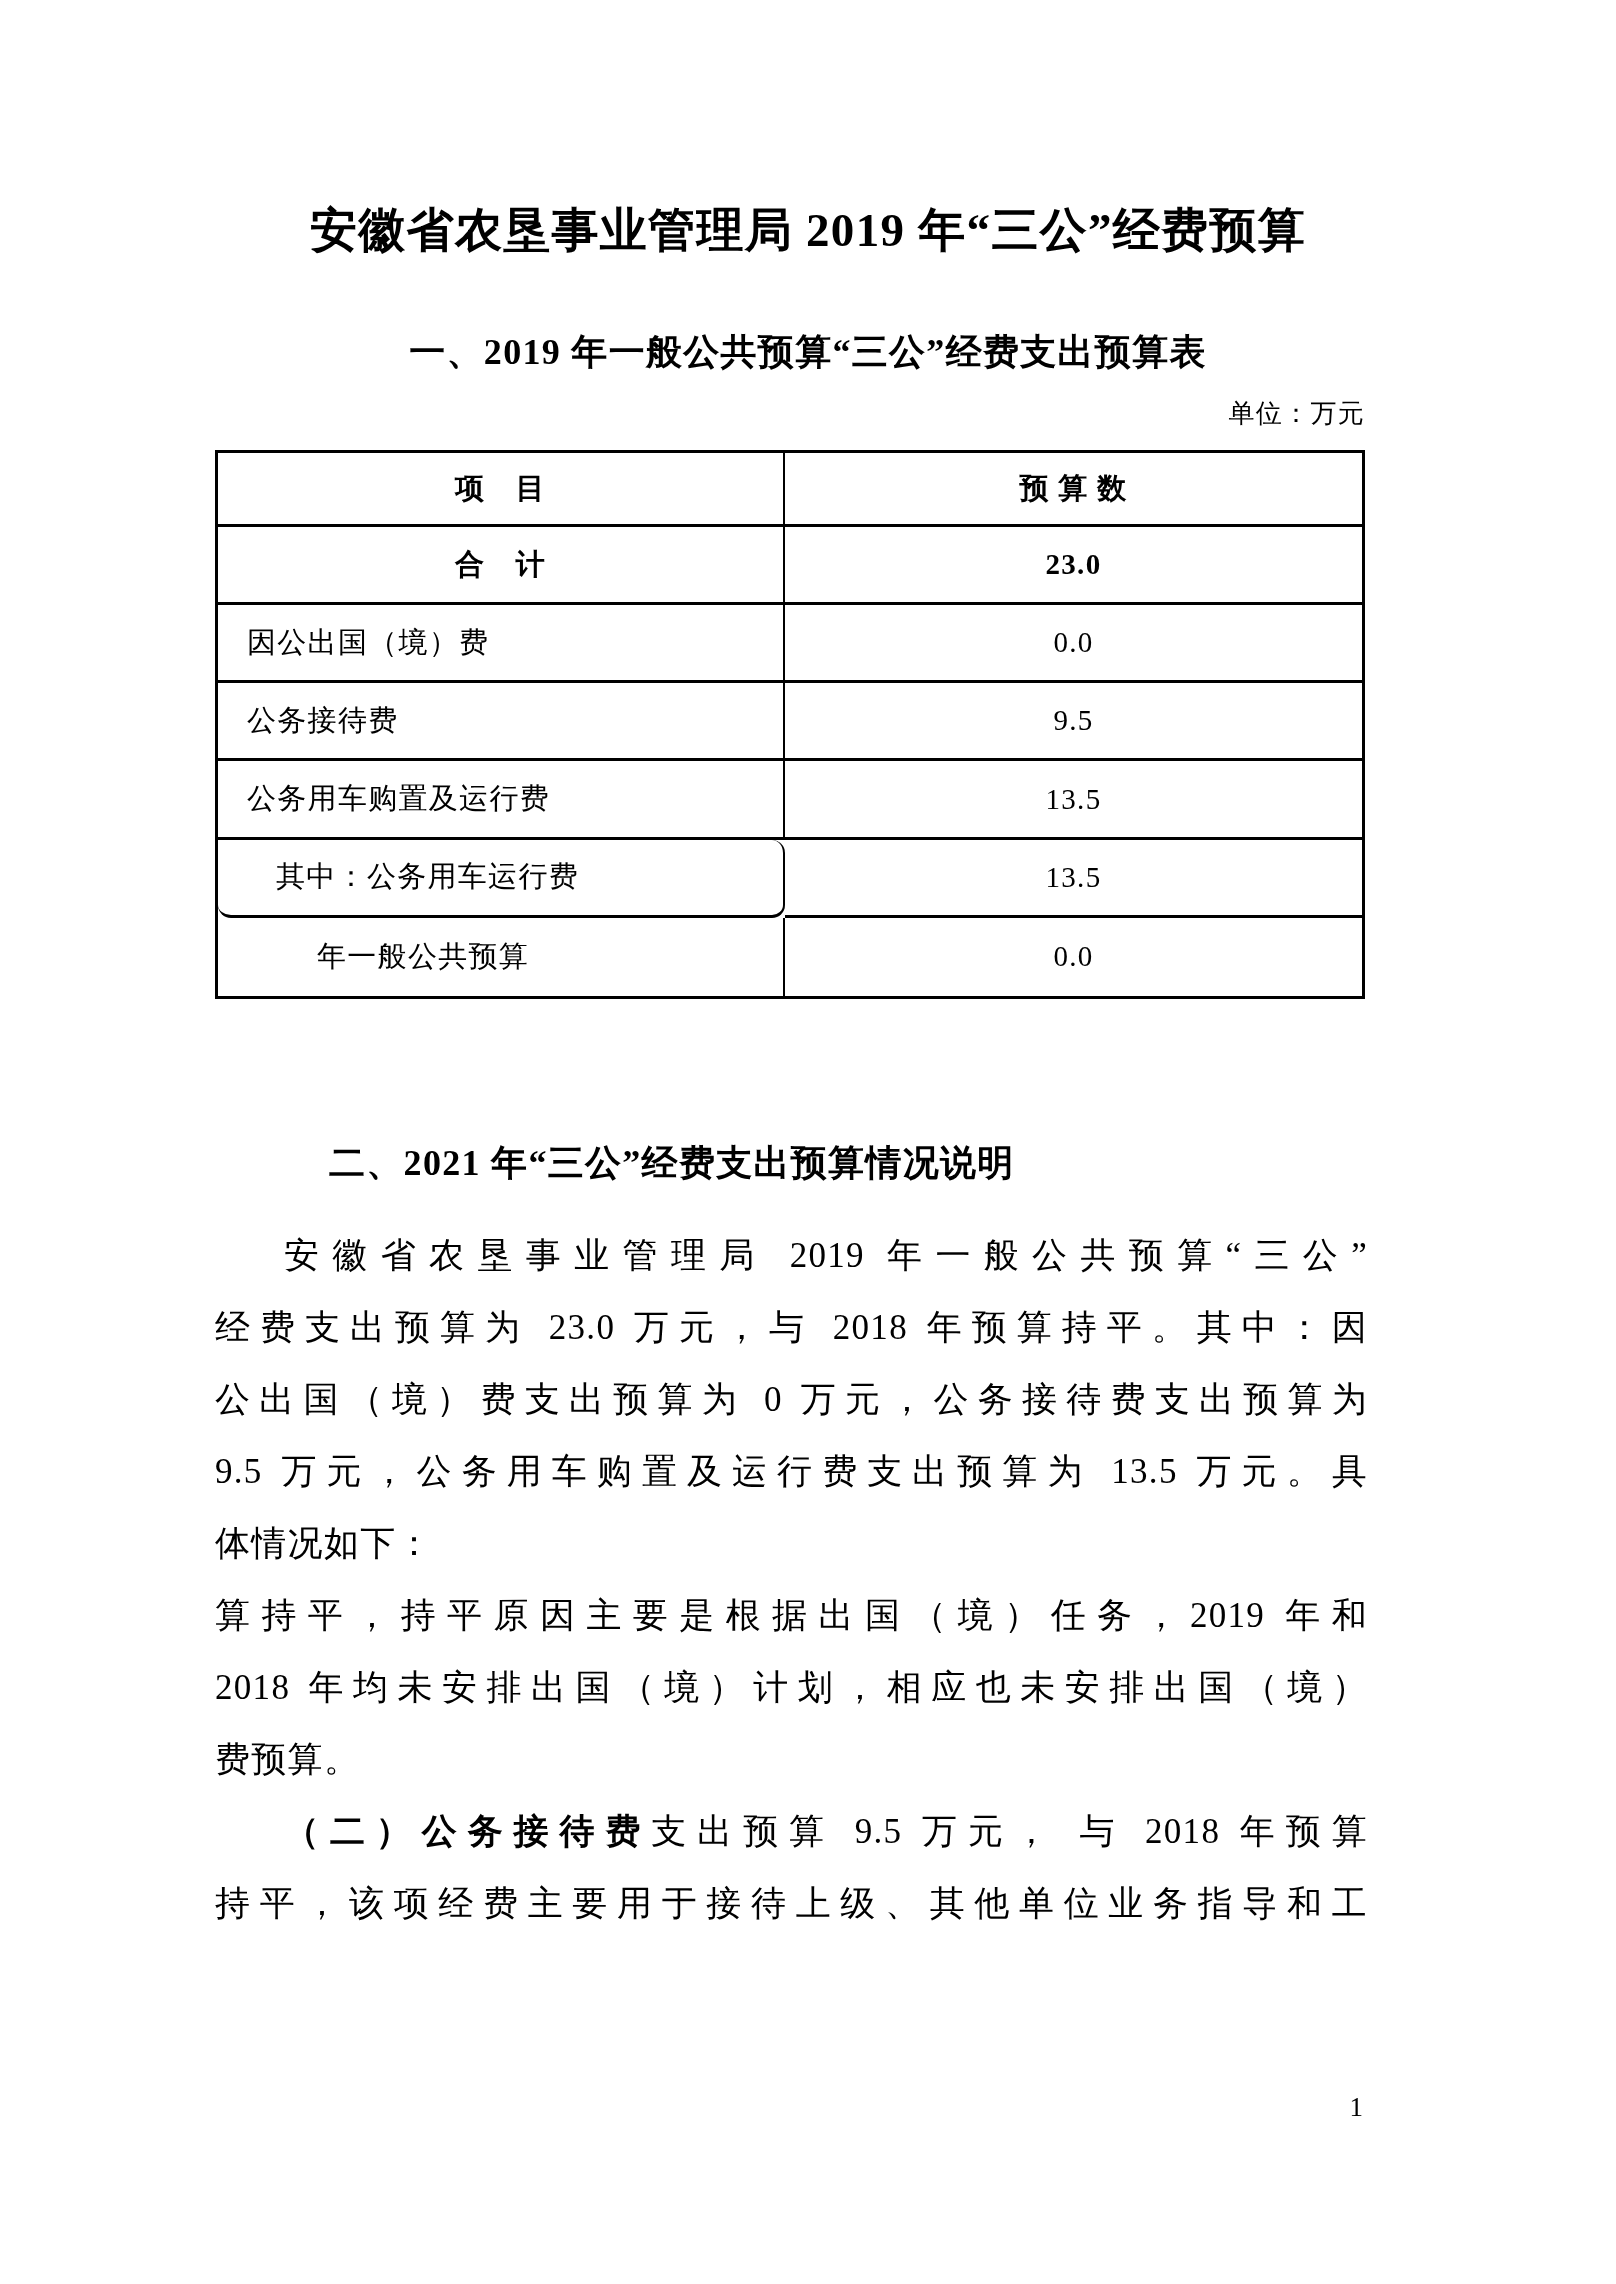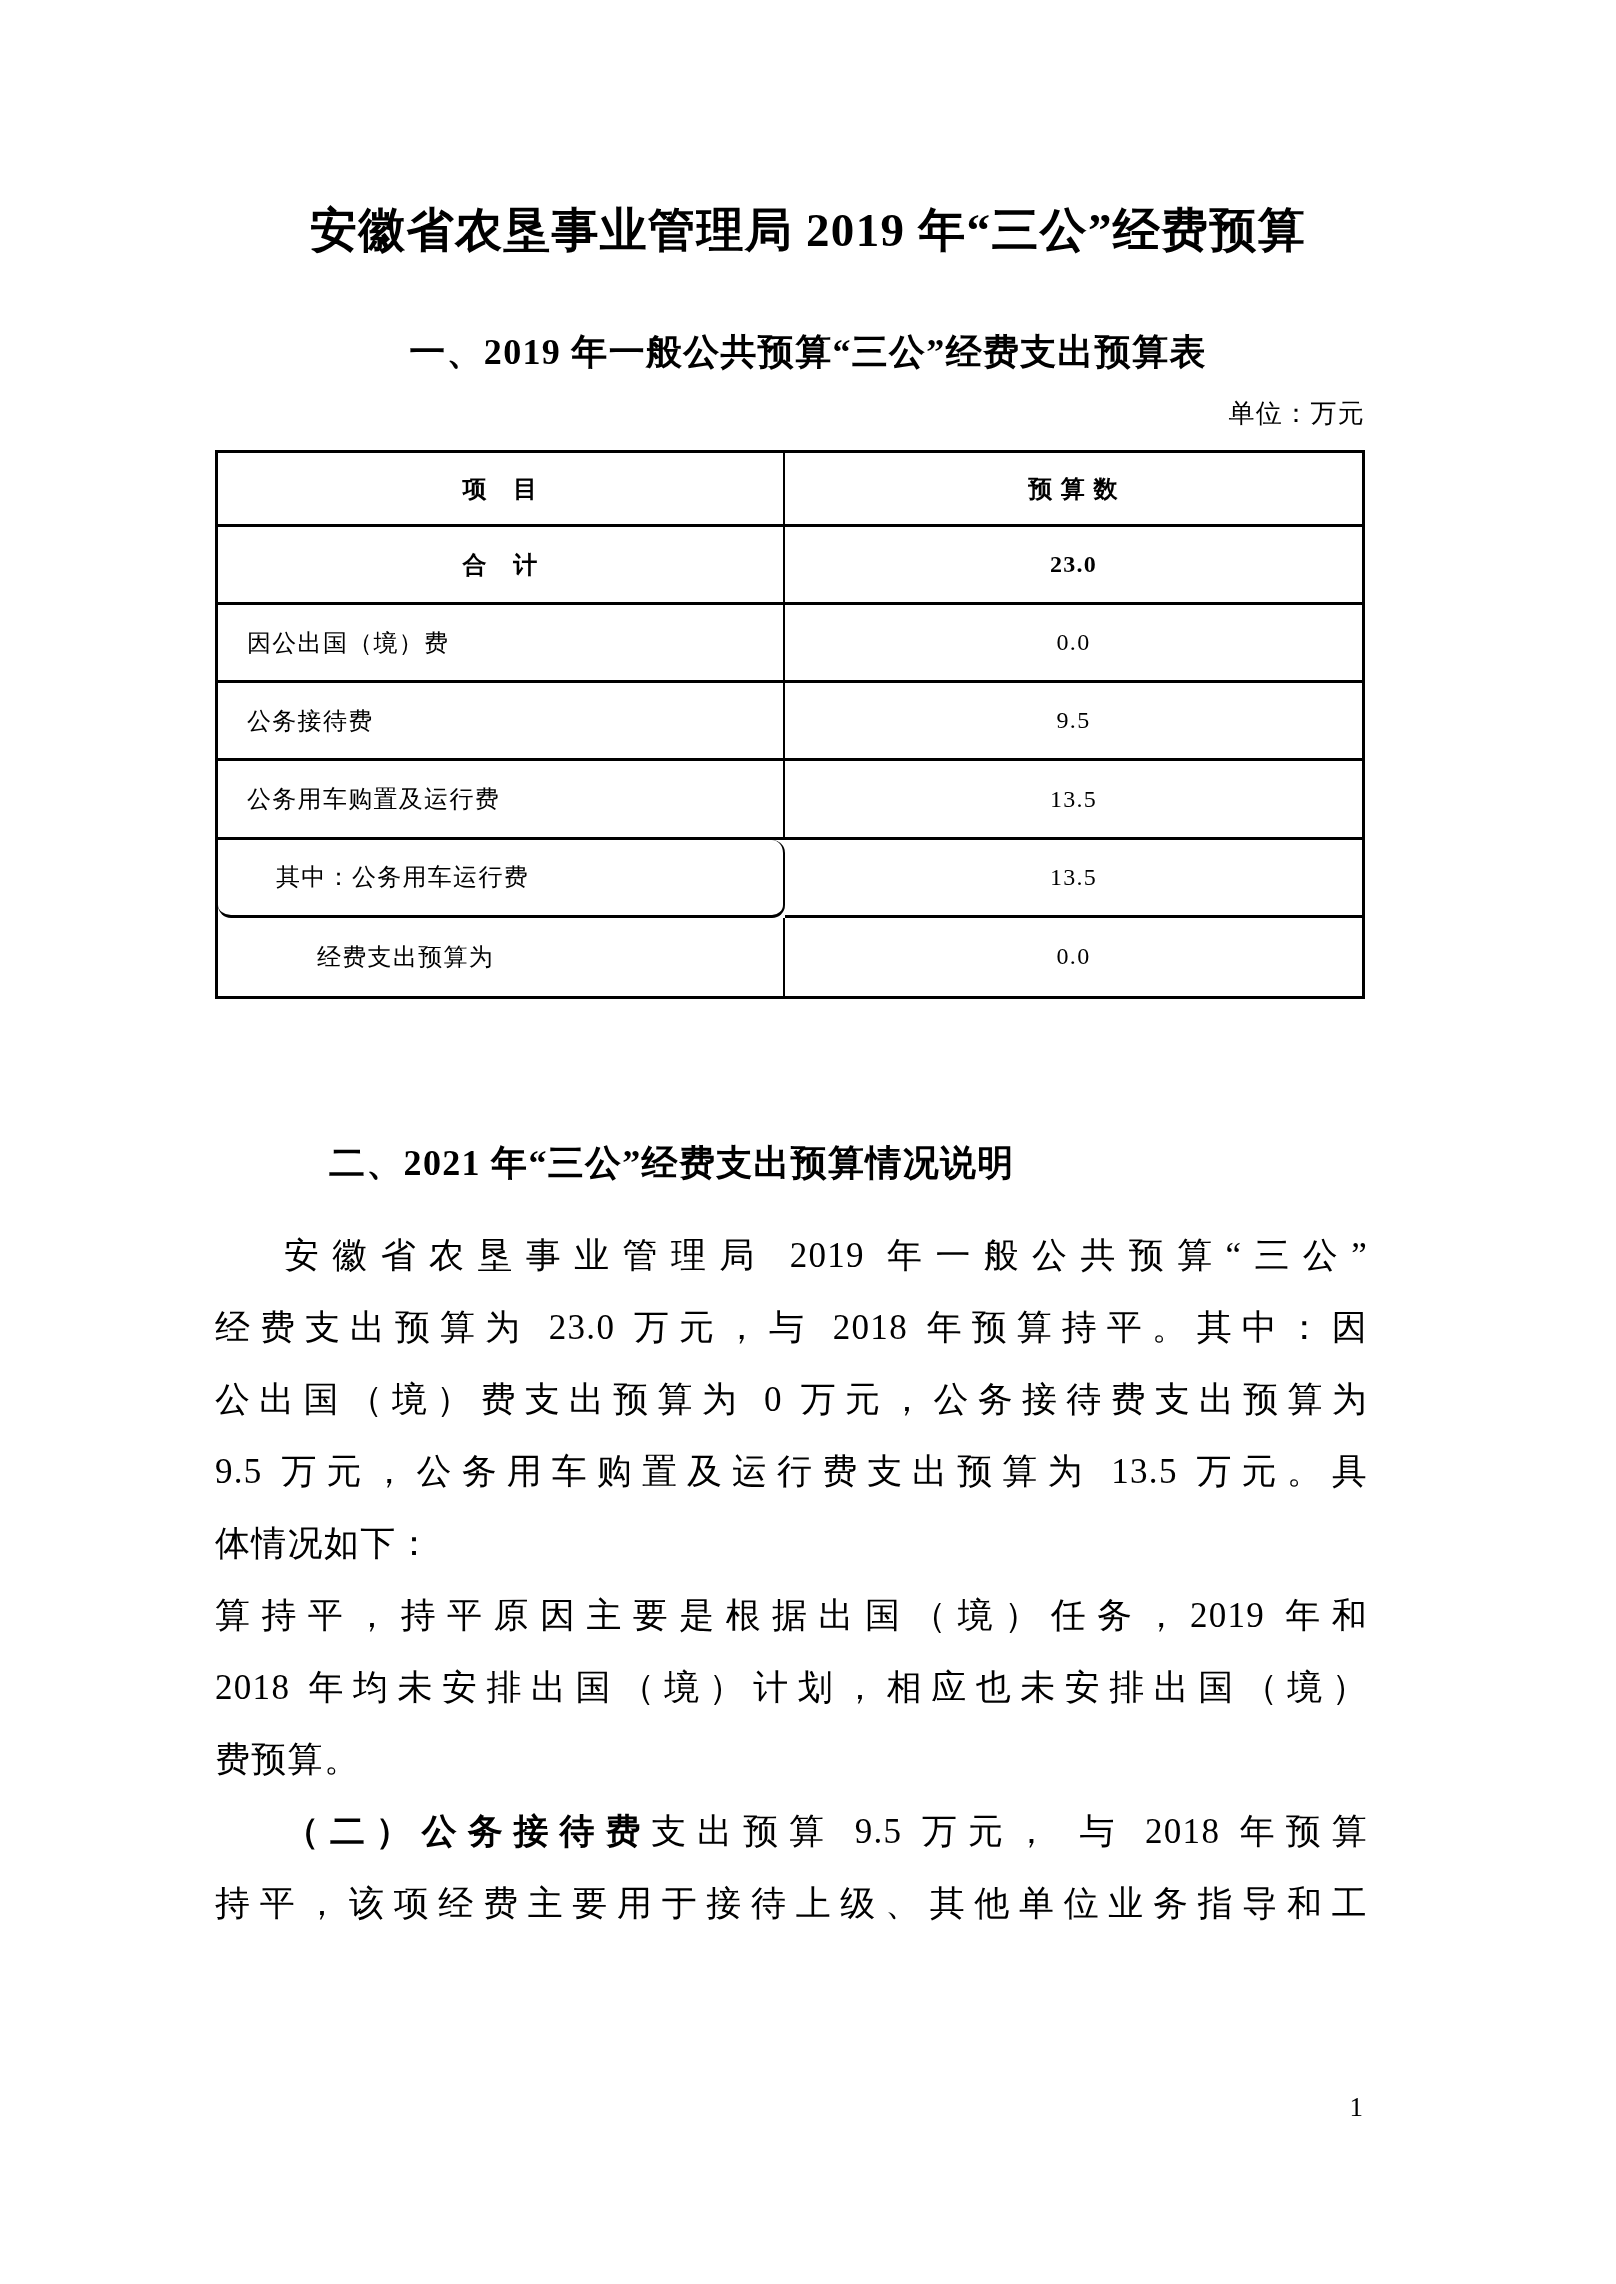--- a/index.html
+++ b/index.html
@@ -38,7 +38,7 @@
   }
   .cell{
     display:flex;align-items:center;
-    font-size:24px;letter-spacing:1.3px;
+    font-size:29px;letter-spacing:1.3px;
     box-sizing:border-box;
     border-bottom:3.3px solid #000;
     text-align:right;

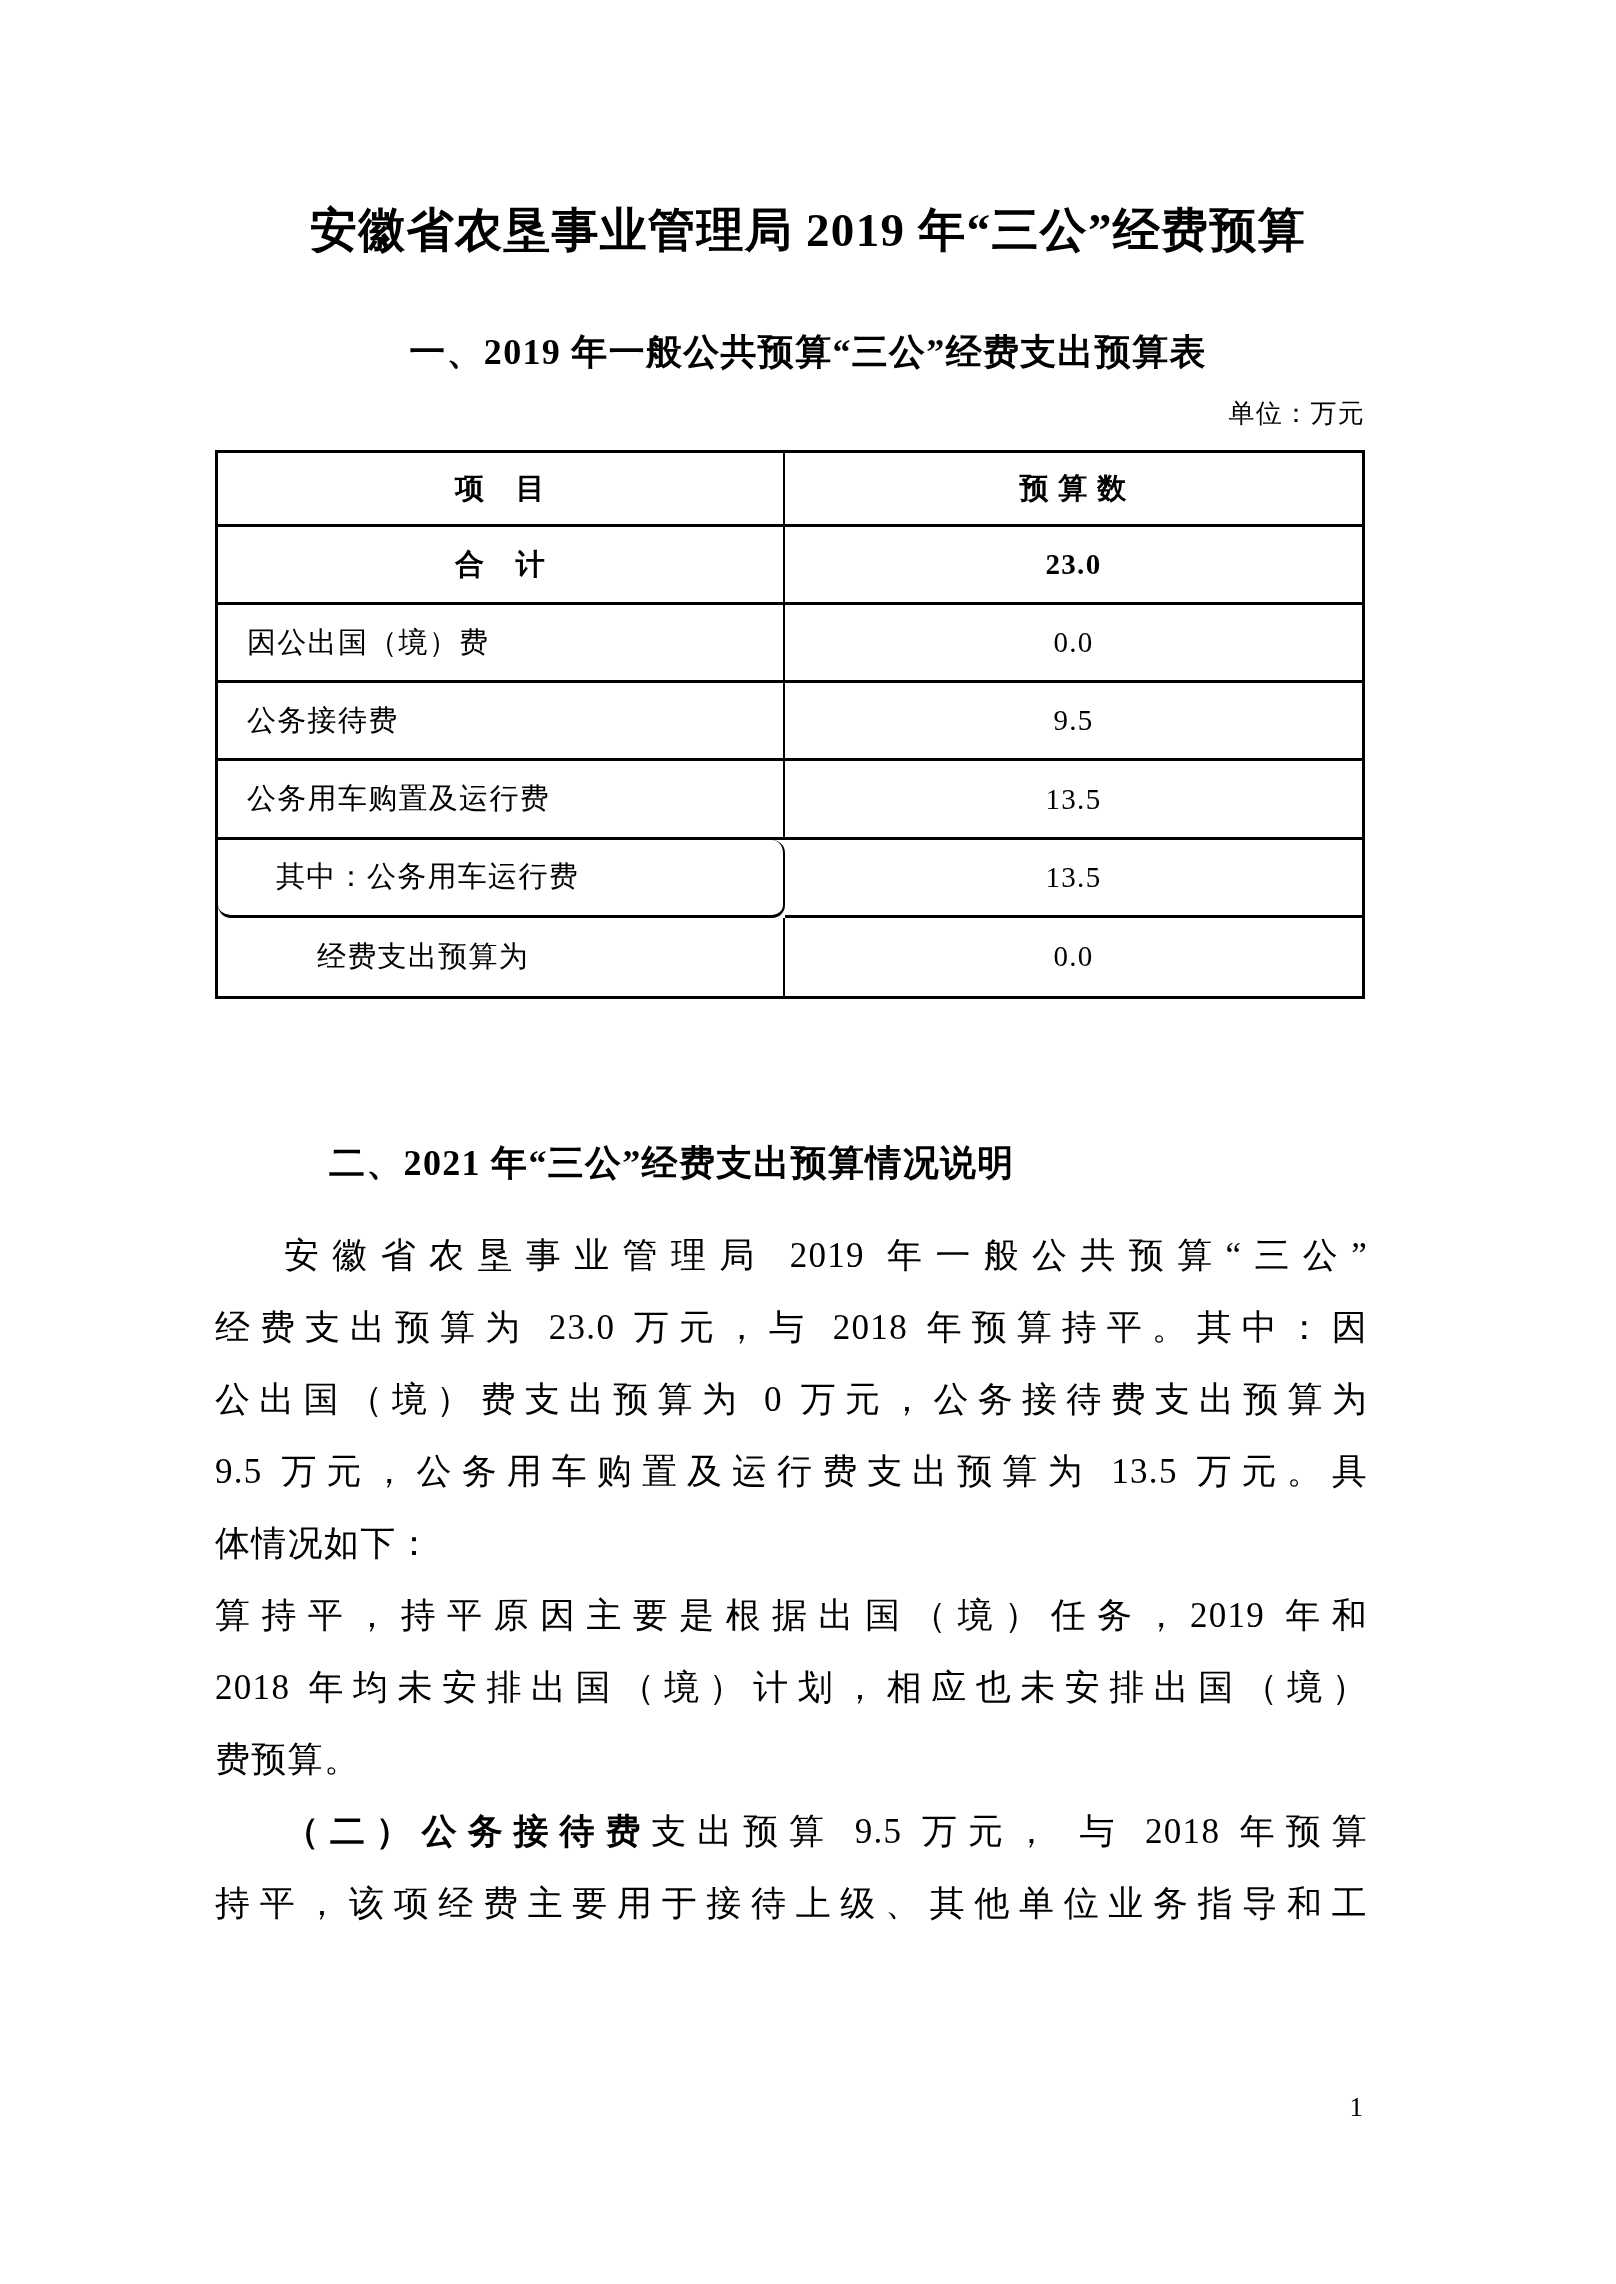--- a/index.html
+++ b/index.html
@@ -100,7 +100,7 @@
     <div class="cell col1 ind1">其中：公务用车运行费</div>
     <div class="cell center">13.5</div>
 
-    <div class="cell col1 ind2 lastrow">经费支出预算为</div>
+    <div class="cell col1 ind2 lastrow">年一般公共预算</div>
     <div class="cell center lastrow">0.0</div>
   </div>
 

